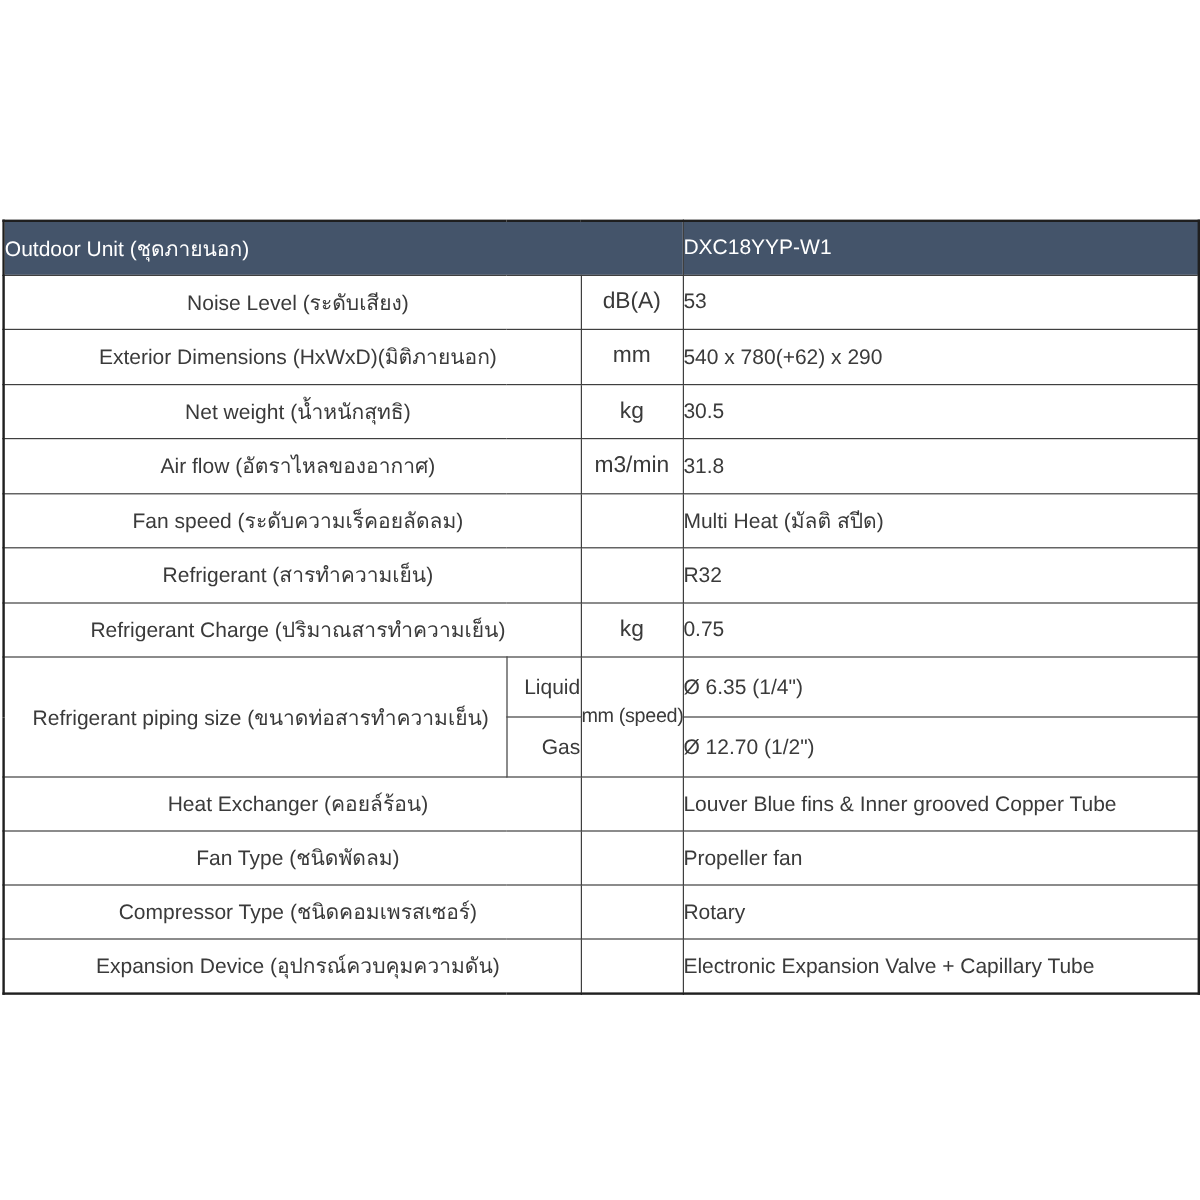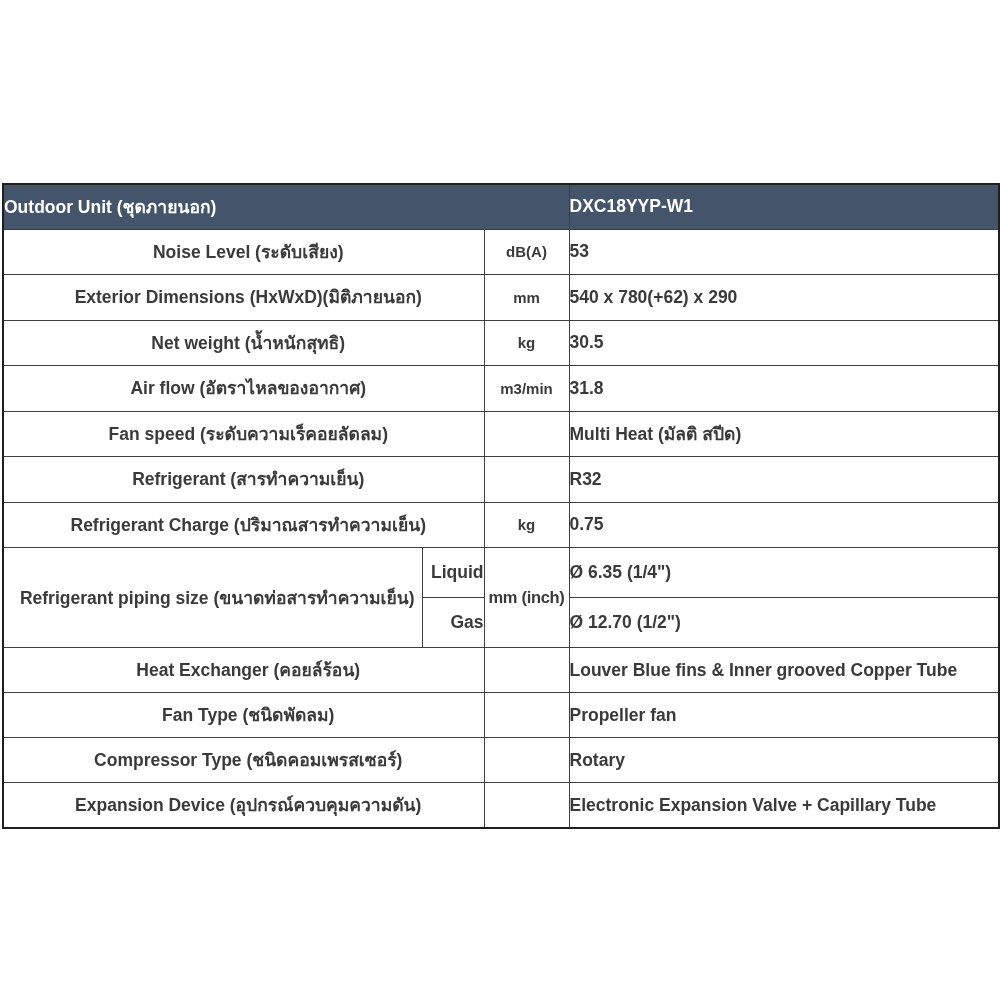--- a/index.html
+++ b/index.html
@@ -28,7 +28,7 @@
   .spec-table td {
     border: 1.5px solid #3f3f3f;
     font-size: 17.5px;
-    font-weight: 700;
+    font-weight: 400;
     vertical-align: middle;
     padding: 0;
     overflow: hidden;

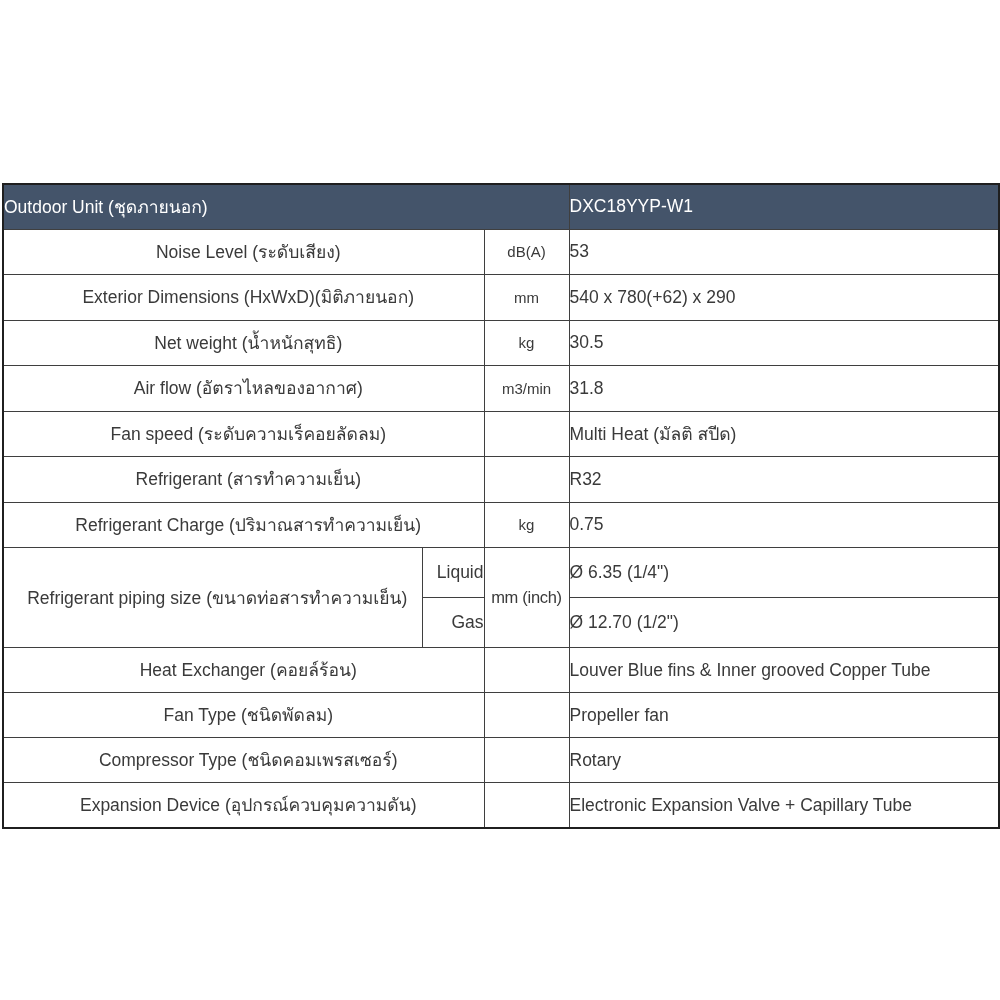--- a/index.html
+++ b/index.html
@@ -63,7 +63,7 @@
   }
   td.unit {
     text-align: center;
-    font-size: 15px;
+    font-size: 19px;
   }
   td.unit-pipe {
     font-size: 16.5px;

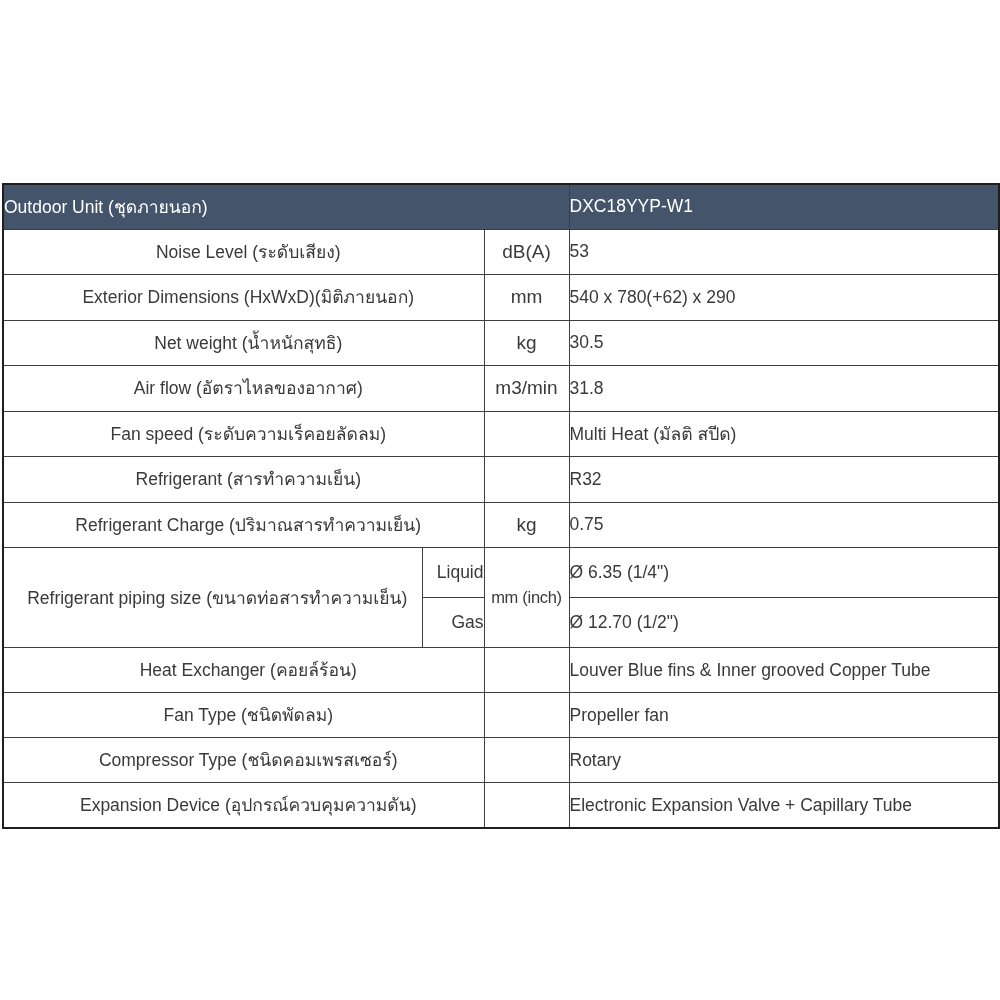--- a/index.html
+++ b/index.html
@@ -129,7 +129,7 @@
       <tr class="r-pipe">
         <td class="lbl" rowspan="2">Refrigerant piping size (ขนาดท่อสารทำความเย็น)</td>
         <td class="sub">Liquid</td>
-        <td class="unit unit-pipe" rowspan="2">mm (inch)</td>
+        <td class="unit unit-pipe" rowspan="2">mm (speed)</td>
         <td class="val">Ø 6.35 (1/4")</td>
       </tr>
       <tr class="r-pipe">

